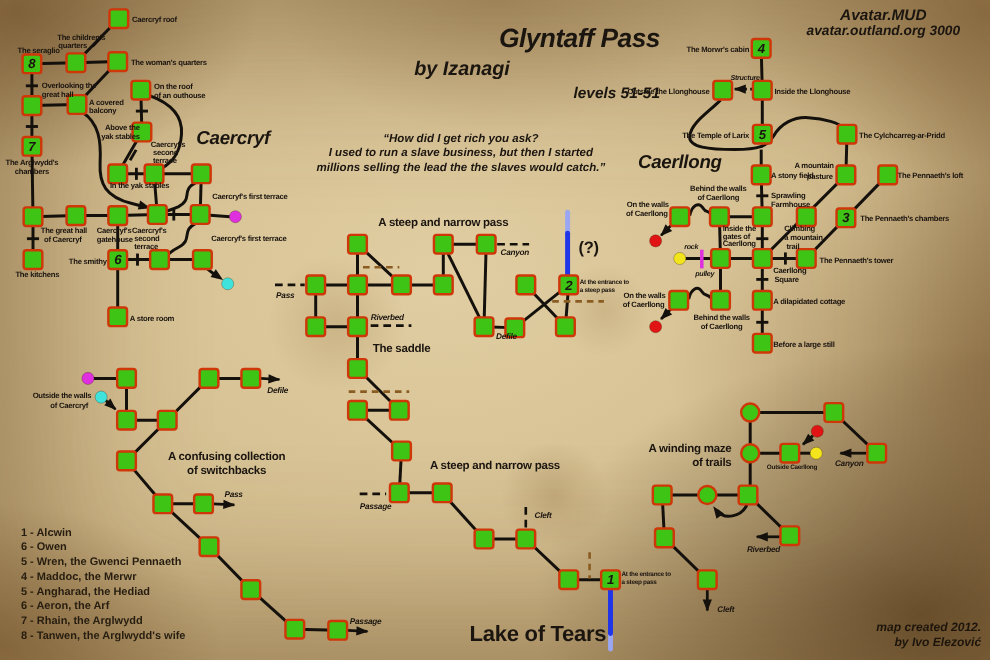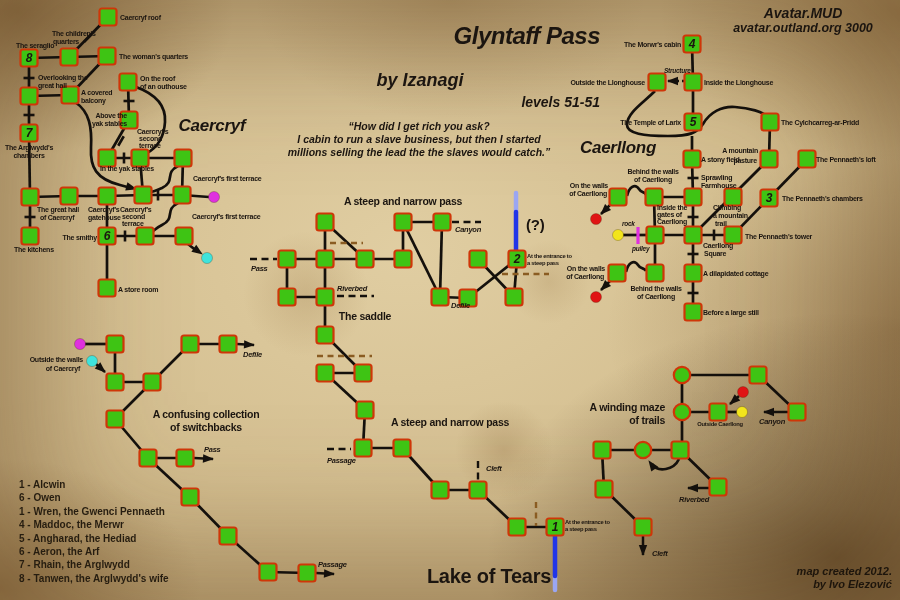--- a/index.html
+++ b/index.html
@@ -25,7 +25,7 @@
   #map-svg text{font-family:"Liberation Sans",sans-serif;font-weight:bold;letter-spacing:-0.25px;fill:#1b1510;}
   #title-block{left:240px;top:22px;width:360px;text-align:center;font-style:italic;font-weight:bold;}
   #title-main{font-size:24px;letter-spacing:-0.5px;text-align:right;}
-  #title-author{font-size:18px;margin-top:20px;}
+  #title-author{font-size:18px;margin-top:2px;}
   #title-levels{font-size:14px;margin-top:3px;text-align:right;}
   #quote-block{left:234px;top:120px;width:370px;text-align:center;font-size:10.5px;font-weight:bold;font-style:italic;line-height:12.8px;}
   #site-block{left:703px;top:5px;width:200px;text-align:center;font-weight:bold;font-style:italic;}

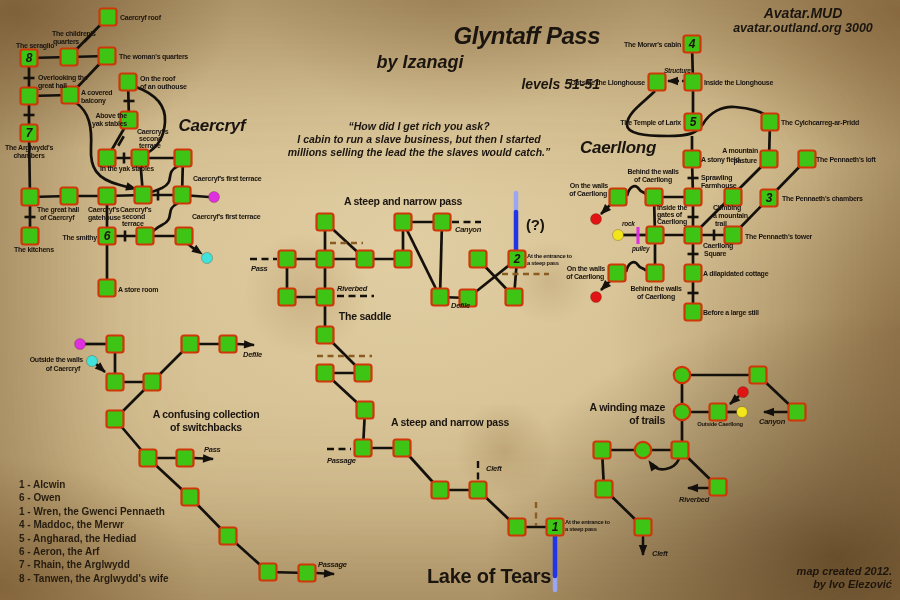--- a/index.html
+++ b/index.html
@@ -50,7 +50,7 @@
 
 <div class="abs" id="quote-block">
   <div>“How did I get rich you ask?</div>
-  <div>I cabin to run a slave business, but then I started</div>
+  <div>I used to run a slave business, but then I started</div>
   <div>millions selling the lead the the slaves would catch.”</div>
 </div>
 

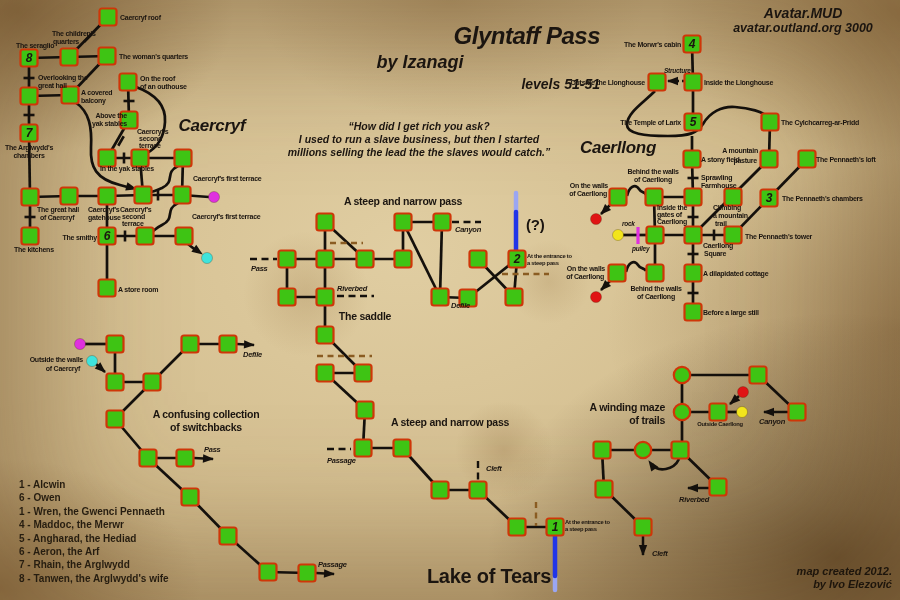--- a/index.html
+++ b/index.html
@@ -57,7 +57,7 @@
 <div class="abs" id="legend-block">
   <div>1 - Alcwin</div>
   <div>6 - Owen</div>
-  <div>1 - Wren, the Gwenci Pennaeth</div>
+  <div>5 - Wren, the Gwenci Pennaeth</div>
   <div>4 - Maddoc, the Merwr</div>
   <div>5 - Angharad, the Hediad</div>
   <div>6 - Aeron, the Arf</div>

